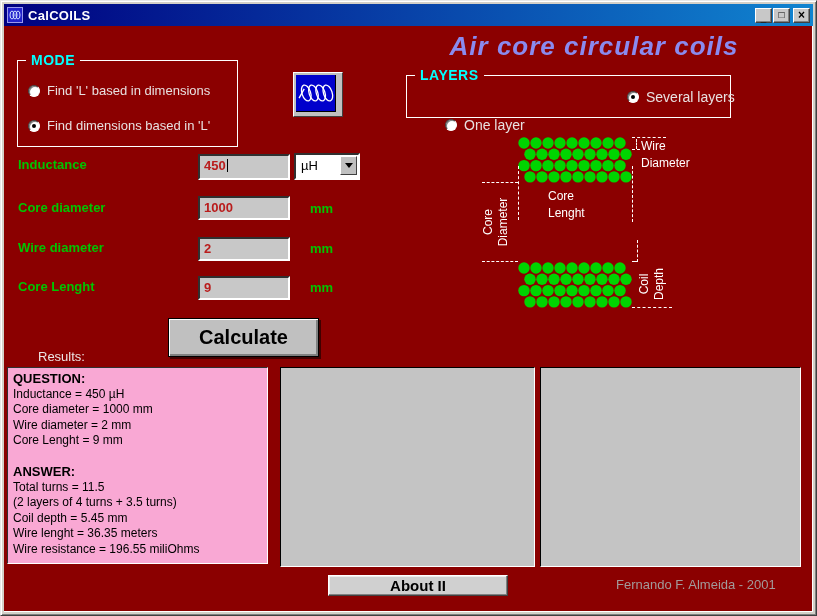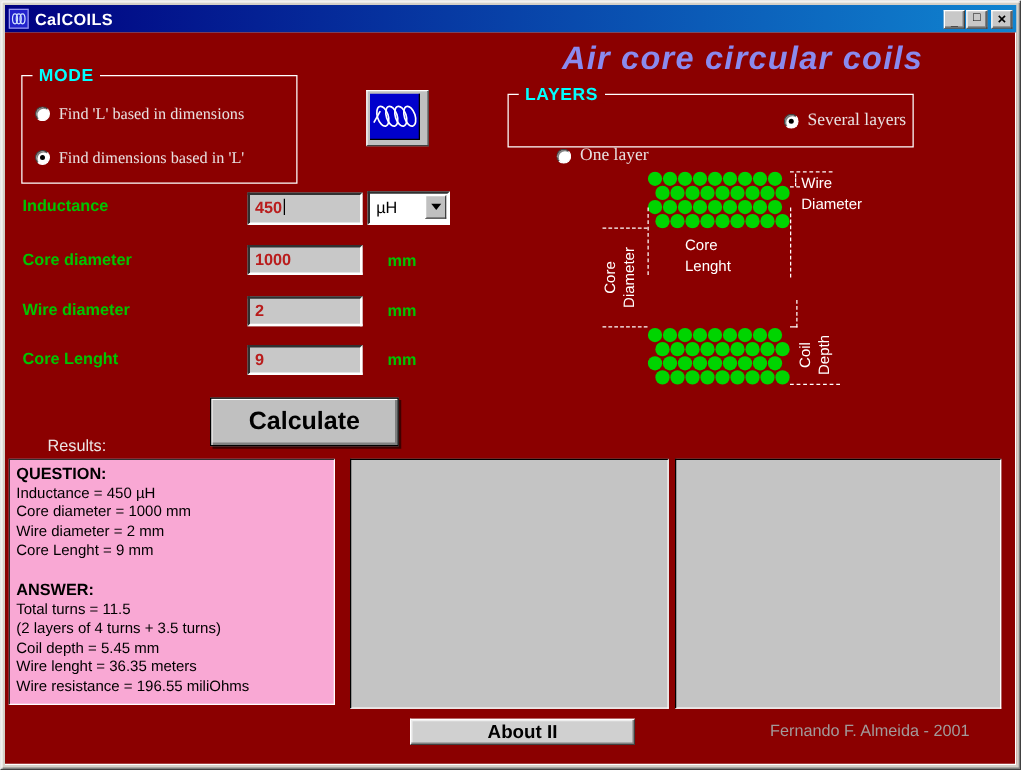--- a/index.html
+++ b/index.html
@@ -60,7 +60,7 @@
   .layers-group{ left: 402px; top: 49px; width: 325px; height: 43px; }
   .radio-opt {
     position: absolute; display: flex; align-items: center; gap: 7px;
-    color: #e8e0e0; font-size: 13px; cursor: default; white-space: nowrap; font-family: Liberation Serif, serif;
+    color: #e8e0e0; font-size: 13px; cursor: default; white-space: nowrap;
   }
   .layers-group .radio-opt { font-size: 14px; }
   .radio {

